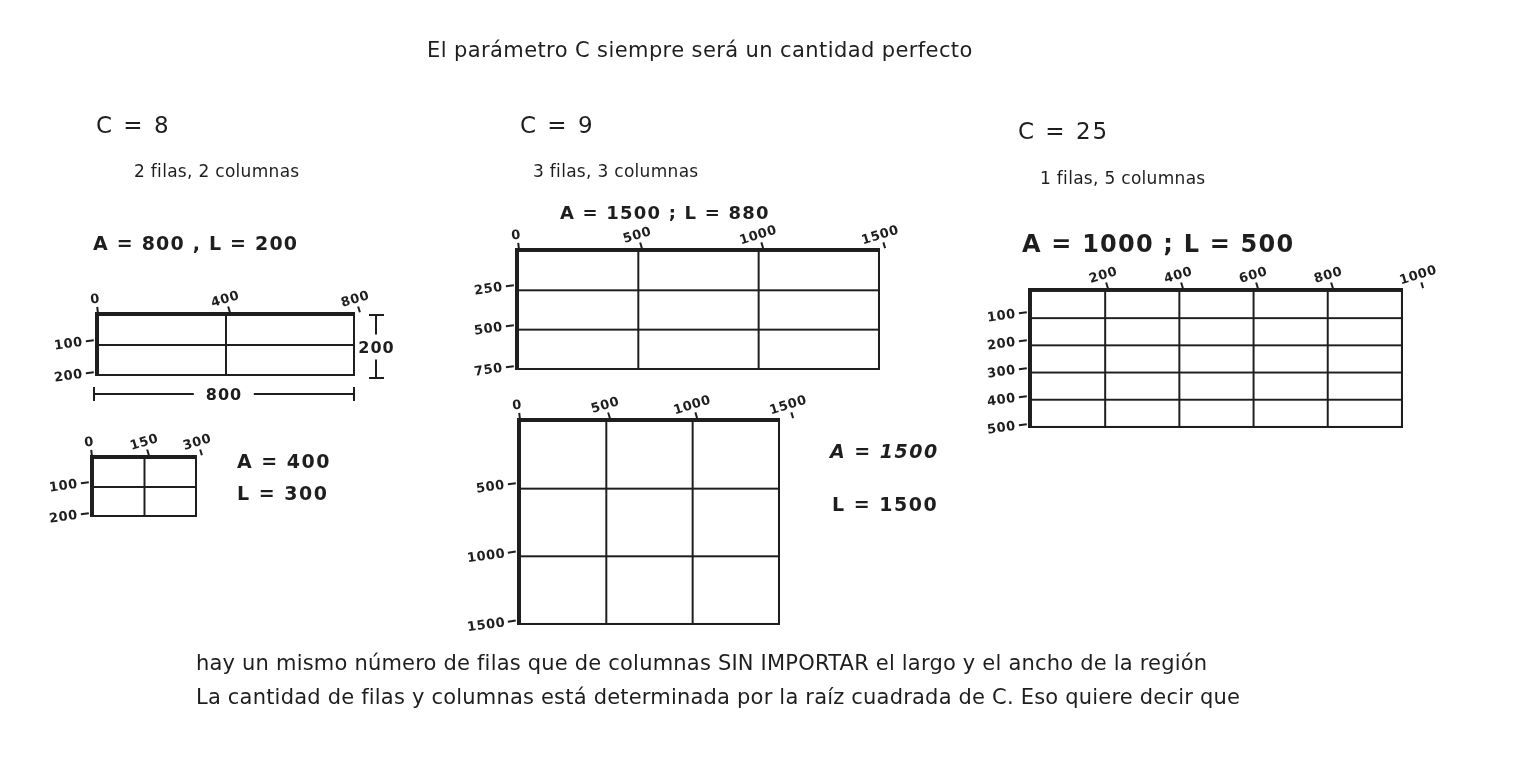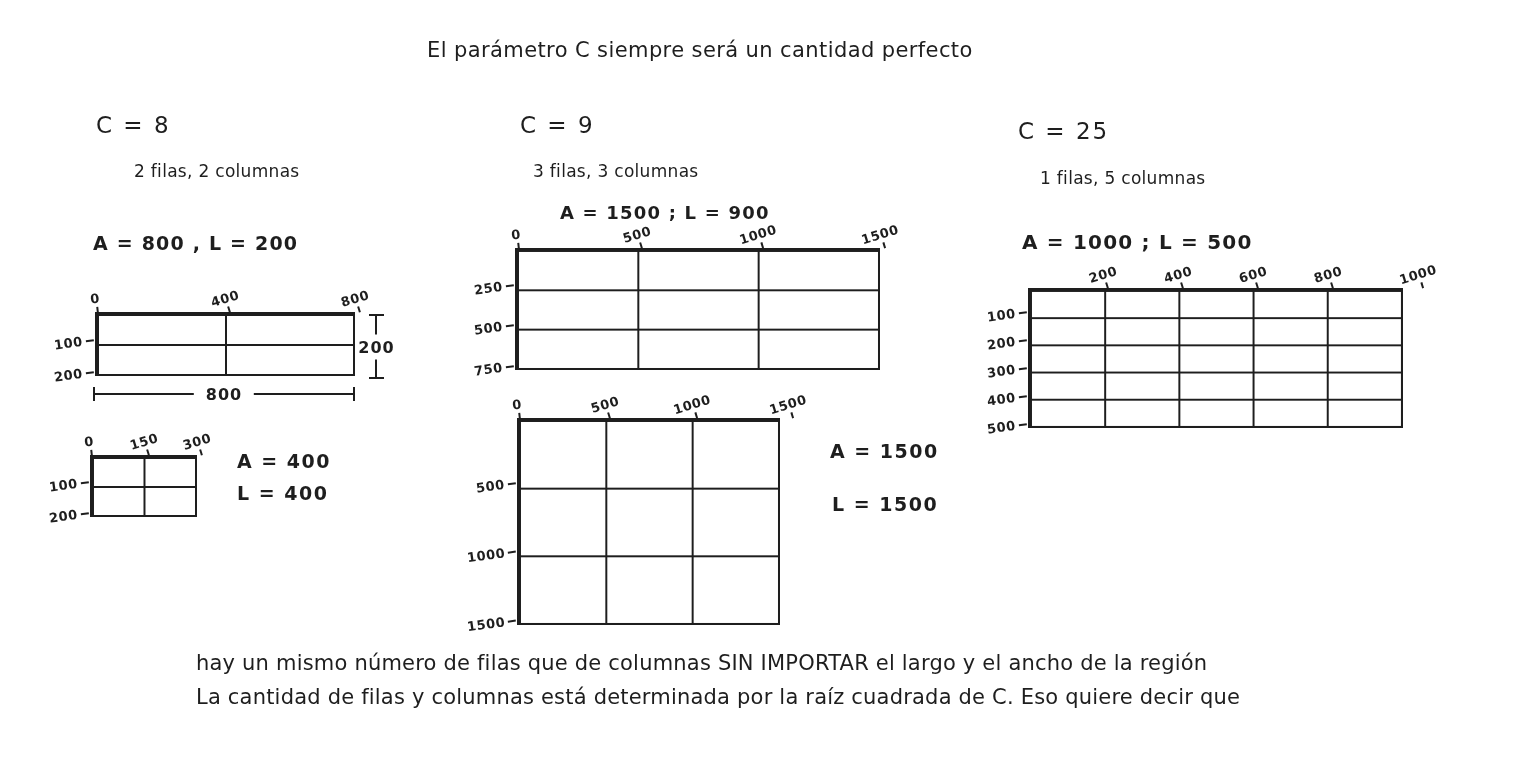--- a/index.html
+++ b/index.html
@@ -213,7 +213,7 @@
 
   <div class="abs c-label" style="left:520px; top:112px;">C = 9</div>
   <div class="abs dims-label" style="left:533px; top:161px;">3 filas, 3 columnas</div>
-  <div class="abs param-label" style="left:560px; top:202px; font-size:18px;">A = 1500 ;   L = 900</div>
+  <div class="abs param-label" style="left:560px; top:202px; font-size:18px;">A = 1500 ;   L = 880</div>
 
   <div class="grid" style="left: 515px; top: 248px; width: 365px; height: 122px; --c: 3; --r: 3;">
     <div class="cells"></div>

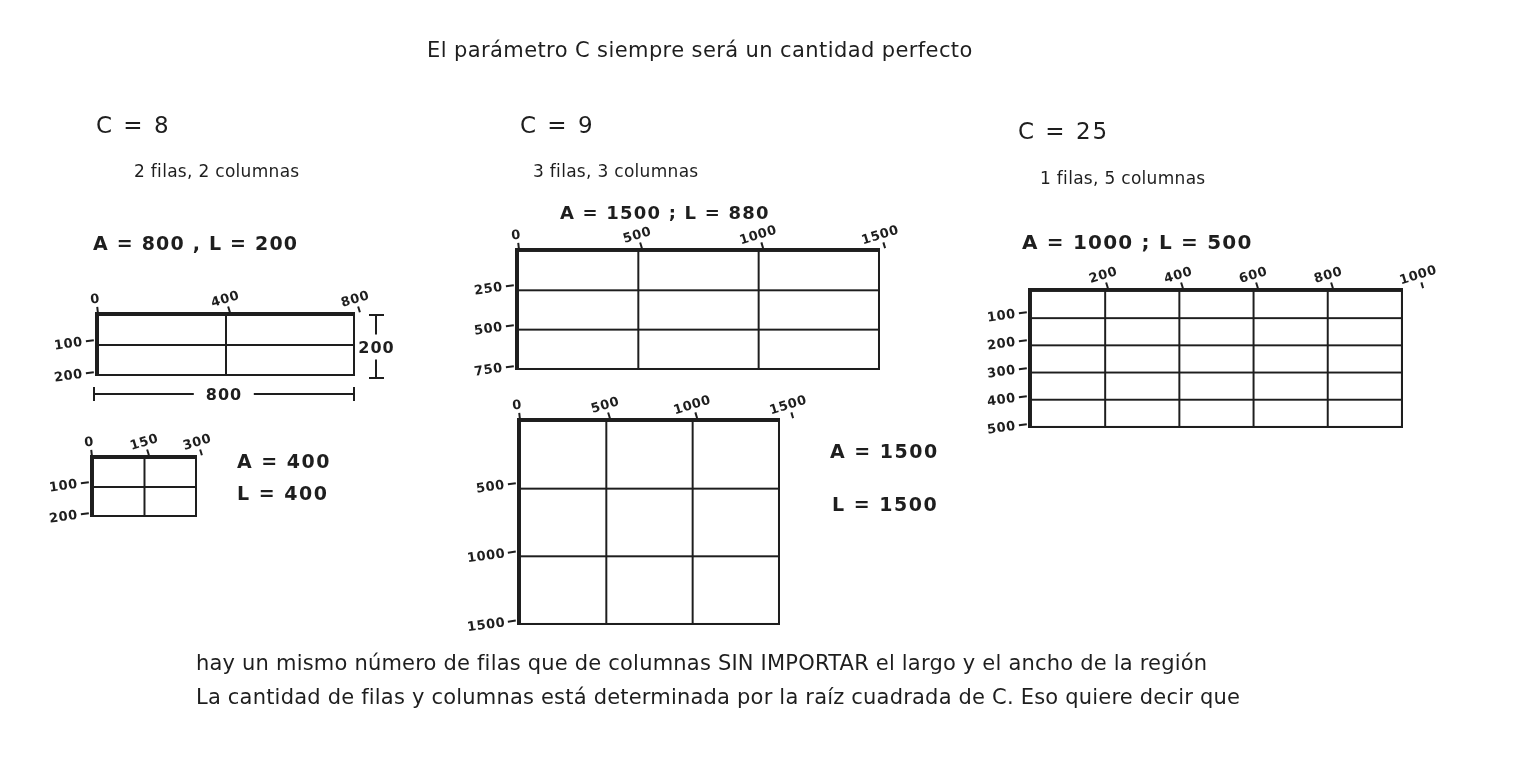--- a/index.html
+++ b/index.html
@@ -241,7 +241,7 @@
 
   <div class="abs c-label" style="left:1018px; top:118px;">C = 25</div>
   <div class="abs dims-label" style="left:1040px; top:168px;">1 filas, 5 columnas</div>
-  <div class="abs param-label" style="left:1022px; top:230px; font-size:20px;">A = 1000  ;    L = 500</div>
+  <div class="abs param-label" style="left:1022px; top:230px; font-size:24px;">A = 1000  ;    L = 500</div>
 
   <div class="grid" style="left: 1028px; top: 288px; width: 375px; height: 140px; --c: 5; --r: 5;">
     <div class="cells"></div>

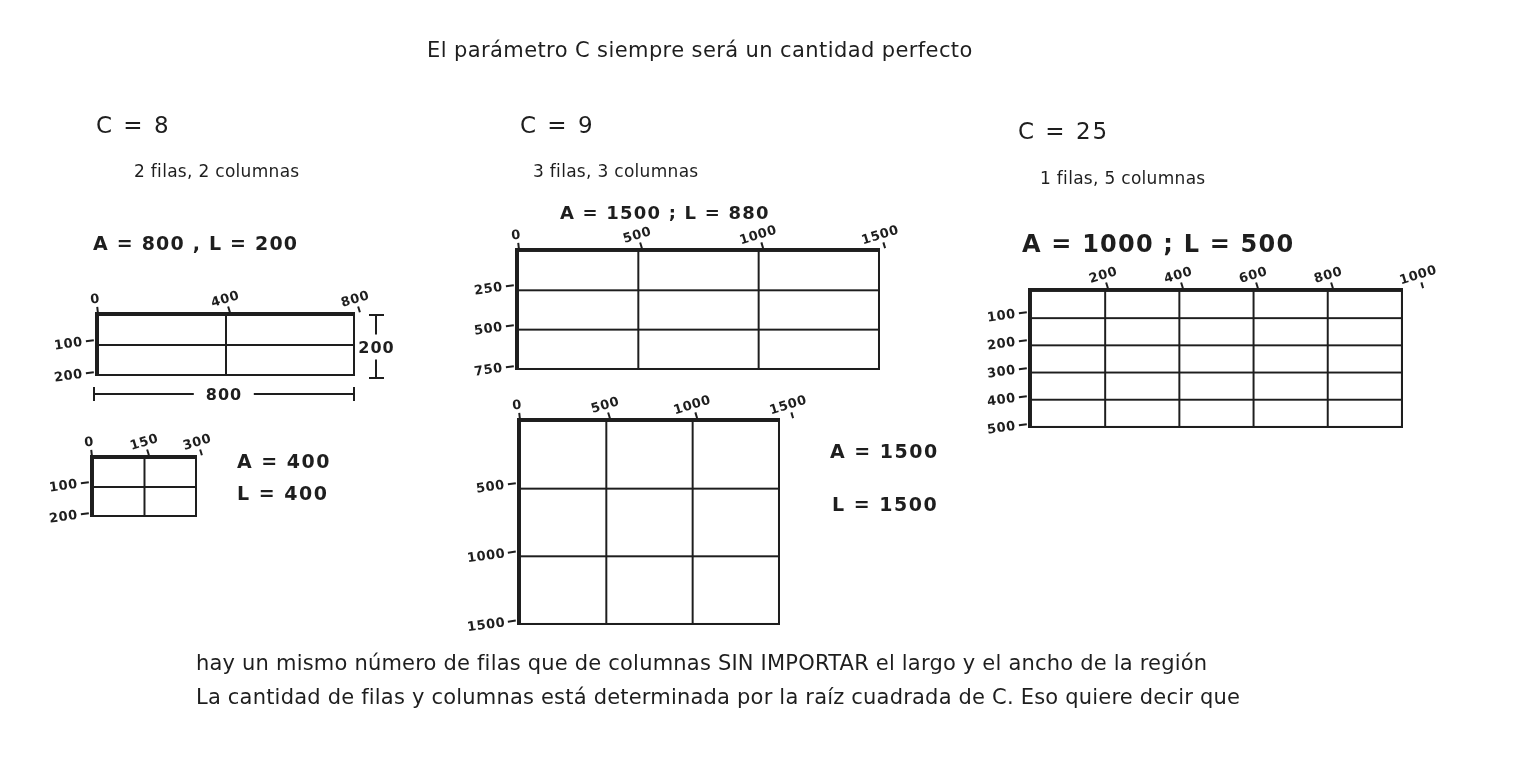--- a/index.html
+++ b/index.html
@@ -236,7 +236,7 @@
     <span class="yt" style="top:66.66%">1000</span>
     <span class="yt" style="top:100%">1500</span>
   </div>
-  <div class="abs side-label" style="left:830px; top:440px;">A = 1500</div>
+  <div class="abs side-label" style="left:830px; top:440px;font-style:italic;">A = 1500</div>
   <div class="abs side-label" style="left:832px; top:477px;margin-top:16px;">L = 1500</div>
 
   <div class="abs c-label" style="left:1018px; top:118px;">C = 25</div>

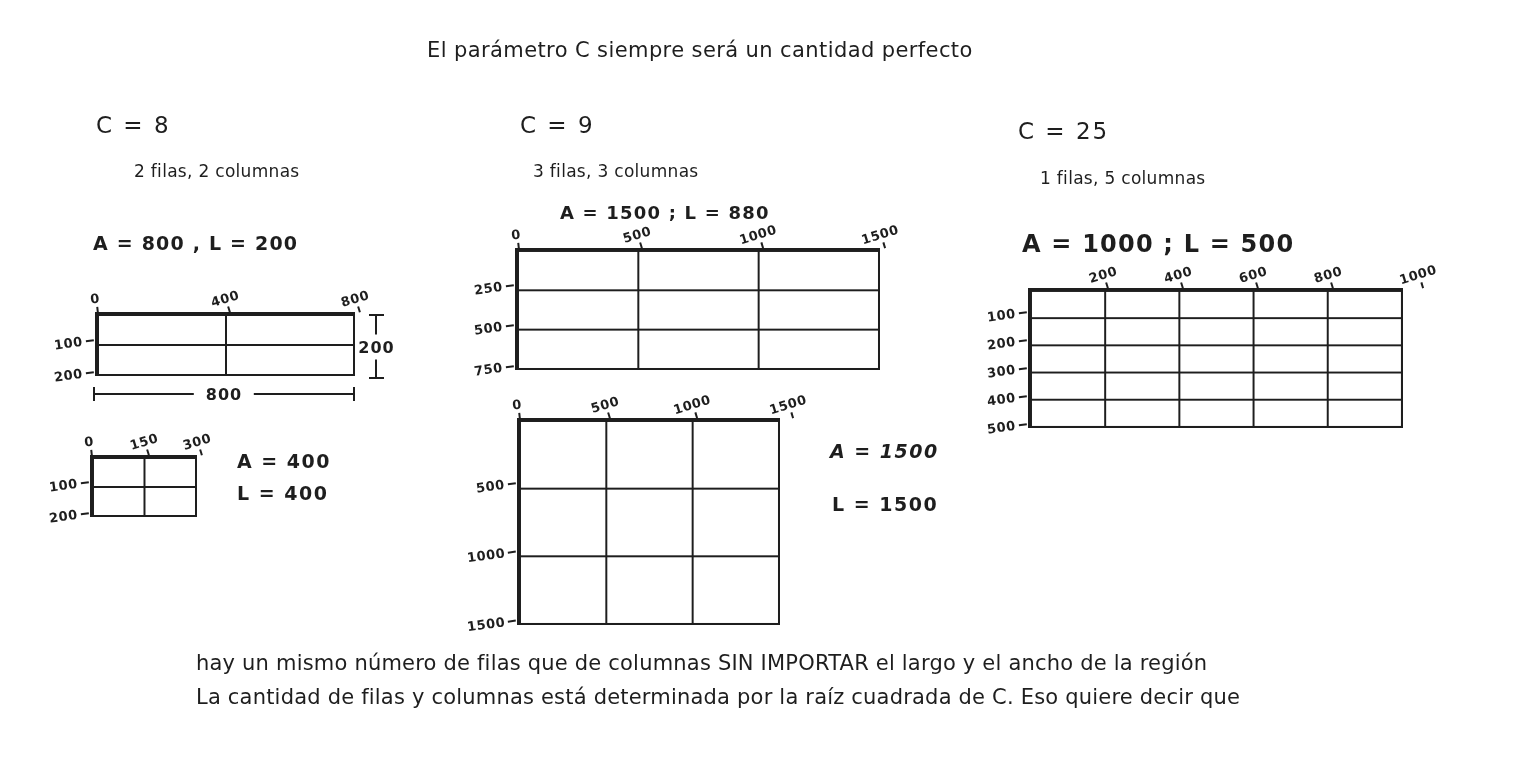--- a/index.html
+++ b/index.html
@@ -209,7 +209,7 @@
     <span class="yt" style="top:100%">200</span>
   </div>
   <div class="abs side-label" style="left:237px; top:450px;">A = 400</div>
-  <div class="abs side-label" style="left:237px; top:482px;">L = 400</div>
+  <div class="abs side-label" style="left:237px; top:482px;">L = 300</div>
 
   <div class="abs c-label" style="left:520px; top:112px;">C = 9</div>
   <div class="abs dims-label" style="left:533px; top:161px;">3 filas, 3 columnas</div>

